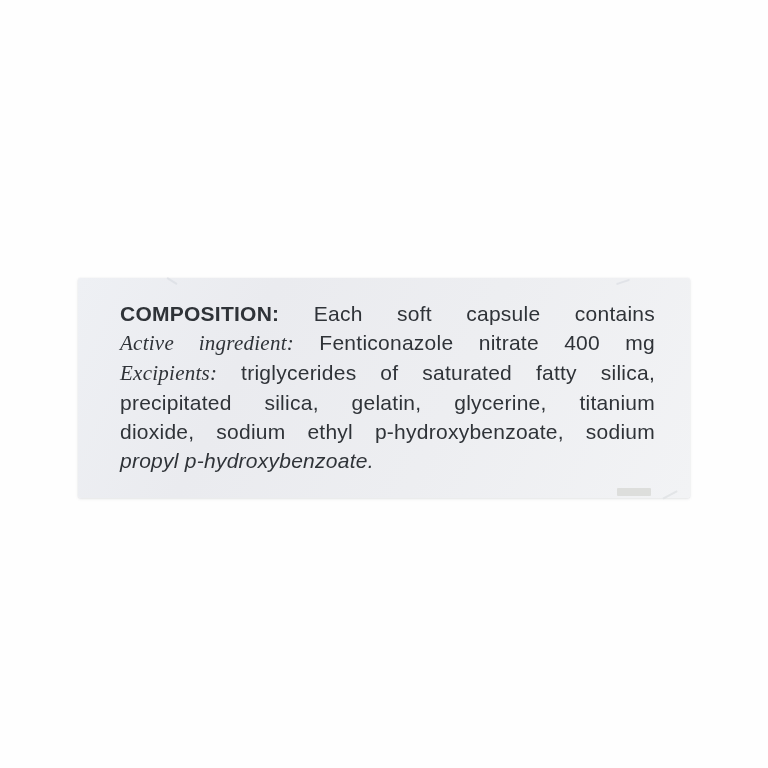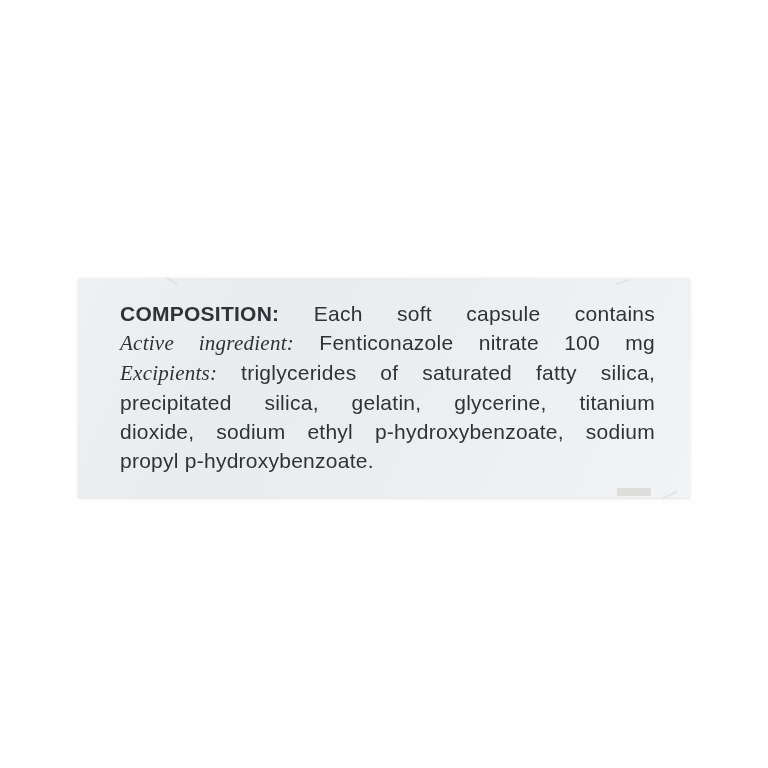--- a/index.html
+++ b/index.html
@@ -97,7 +97,7 @@
 
       <div class="line"><b>COMPOSITION:</b><span> Each soft capsule contains</span></div>
 
-      <div class="line"><i>Active ingredient:</i><span> Fenticonazole nitrate 100 mg</span></div>
+      <div class="line"><i>Active ingredient:</i><span> Fenticonazole nitrate 400 mg</span></div>
 
       <div class="line"><i>Excipients:</i><span> triglycerides of saturated fatty silica,</span></div>
 

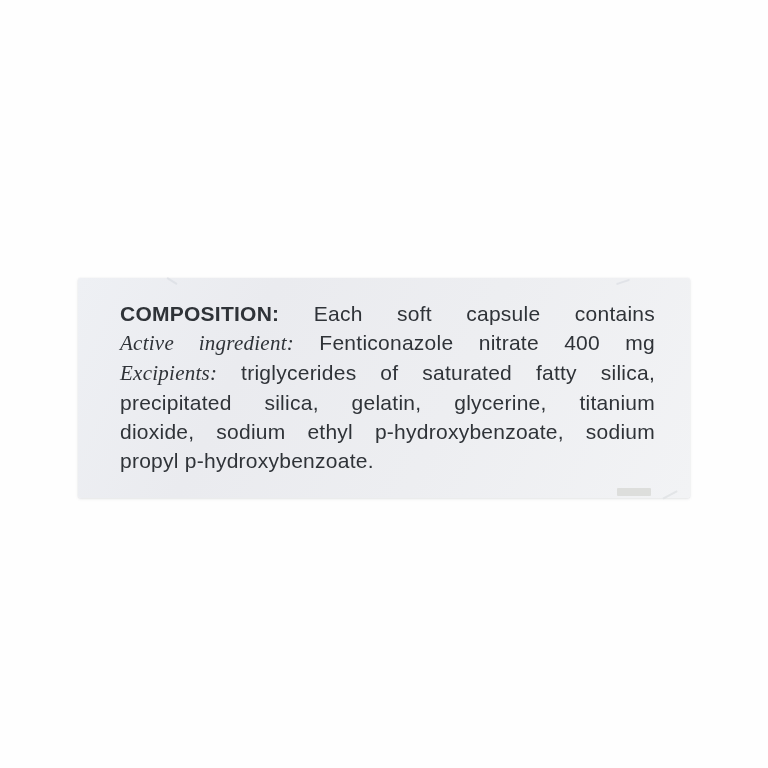--- a/index.html
+++ b/index.html
@@ -77,6 +77,7 @@
   }
   .line.last {
     text-align-last: left;
+    font-style: italic;
   }
   .line b { font-weight: bold; }
   .line i { font-style: italic; font-family: Liberation Serif, serif; }

